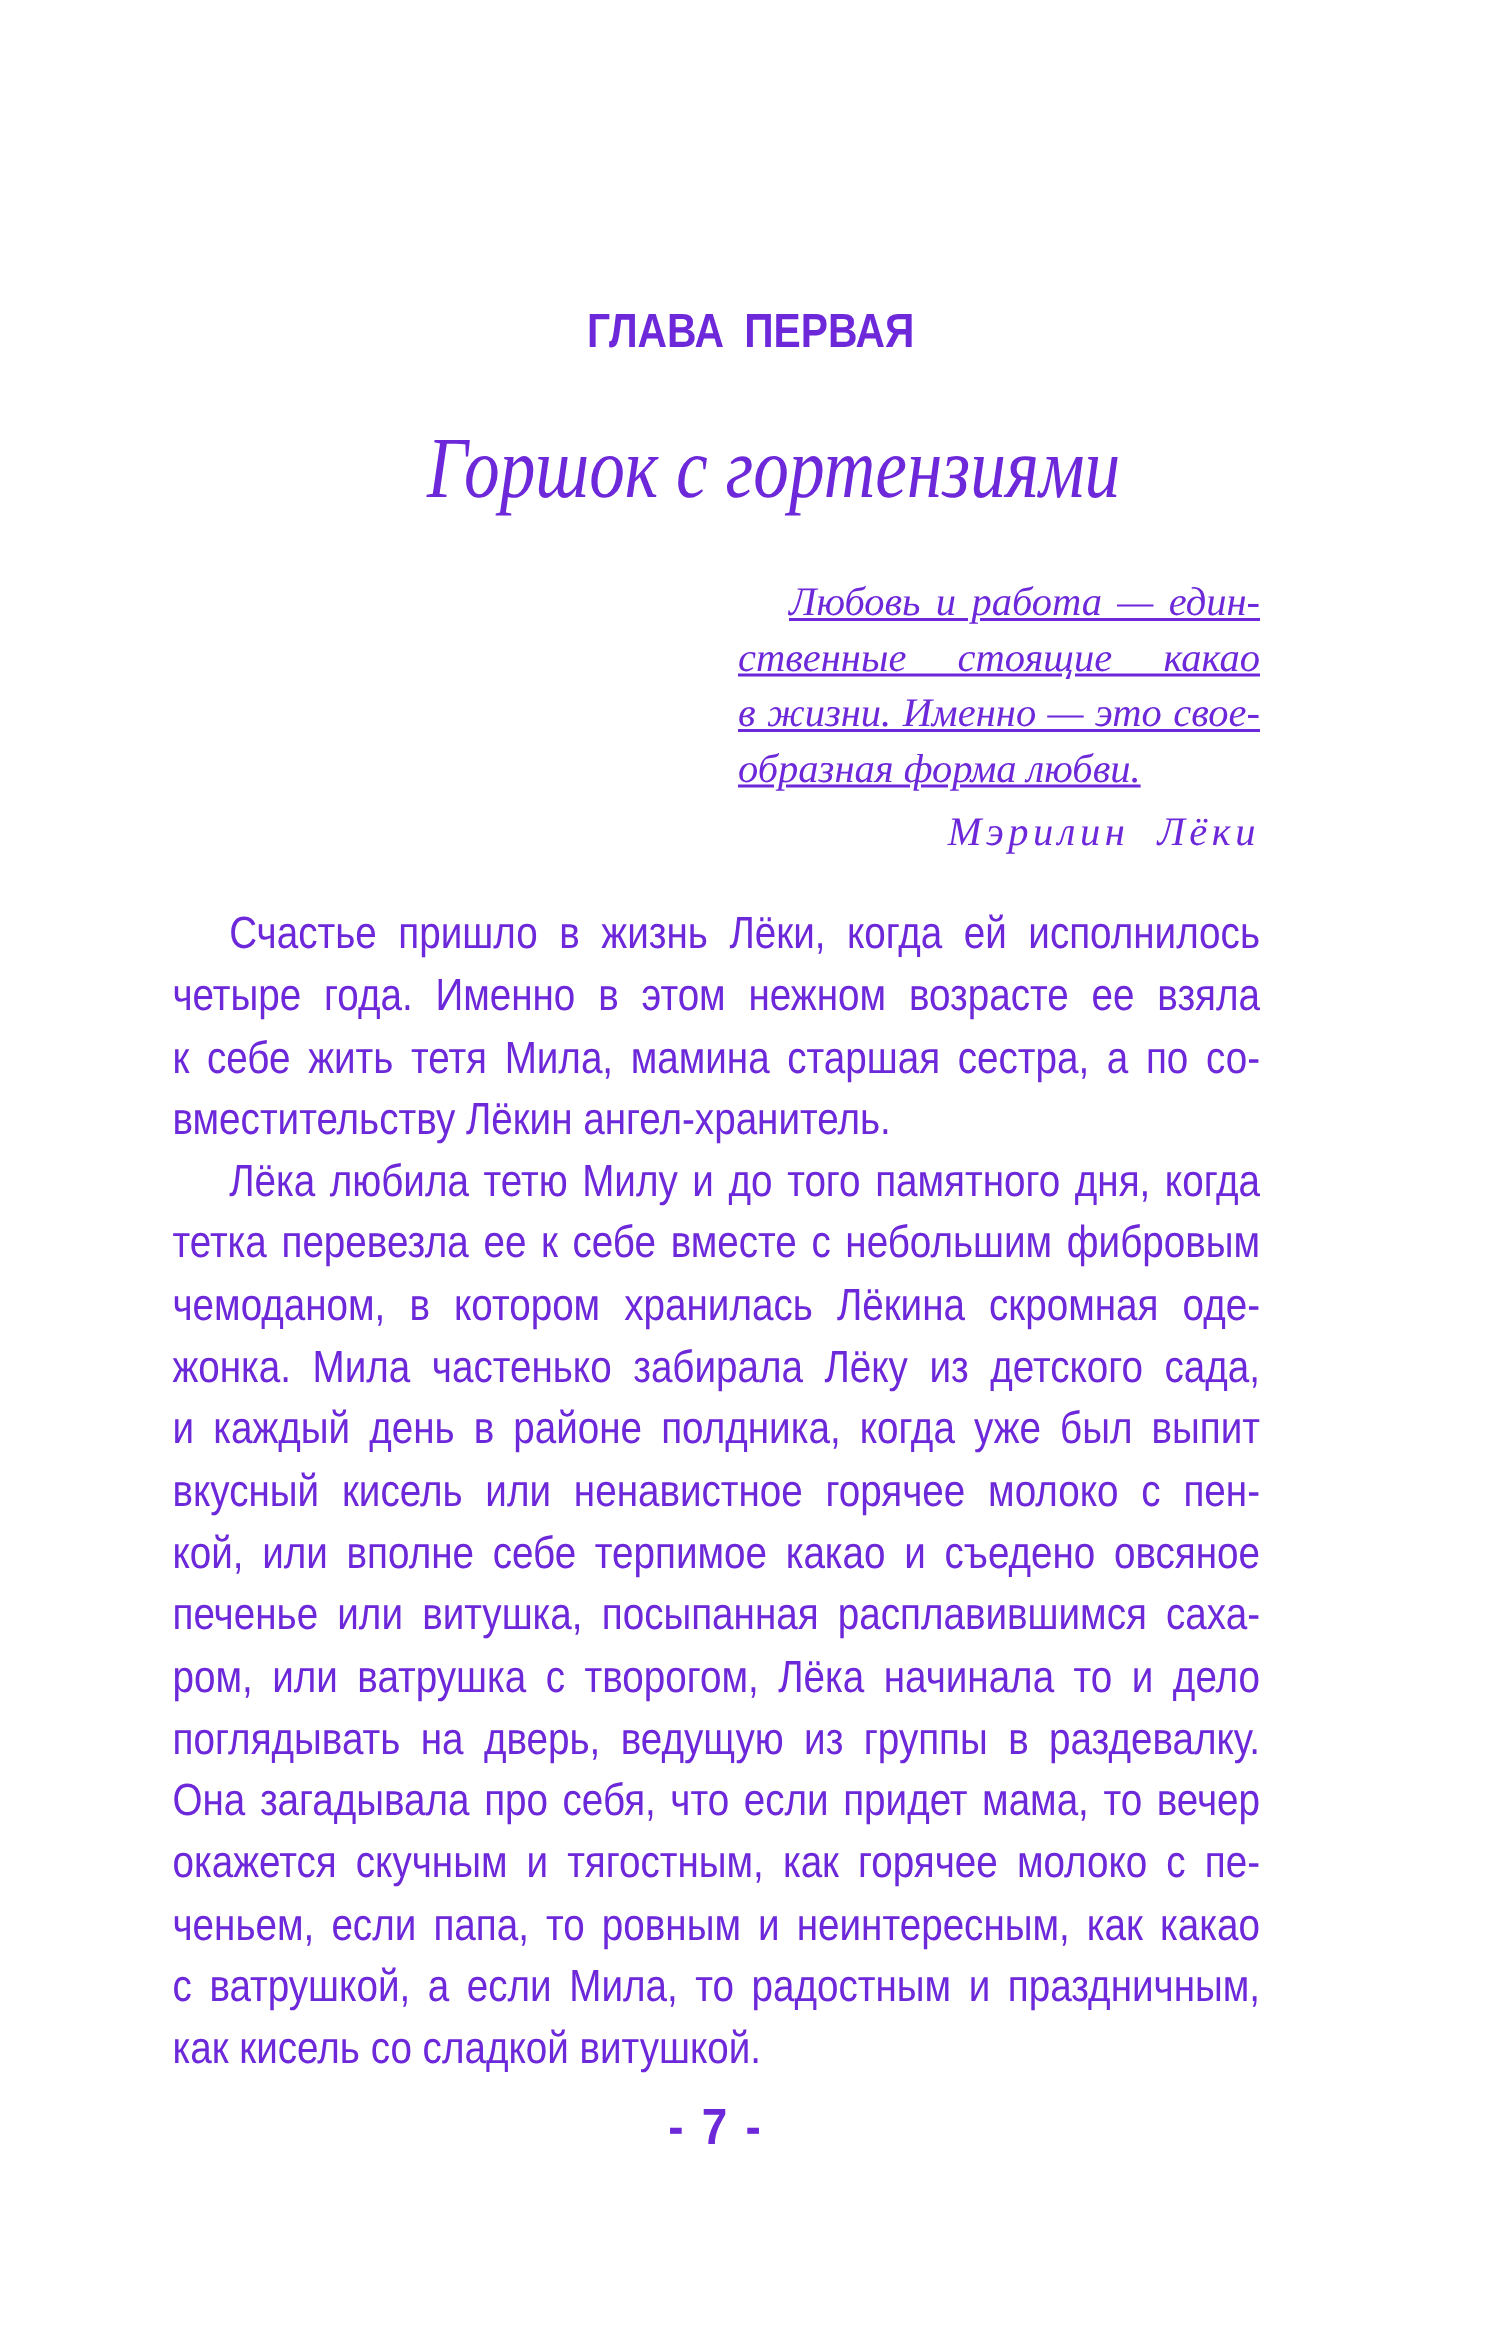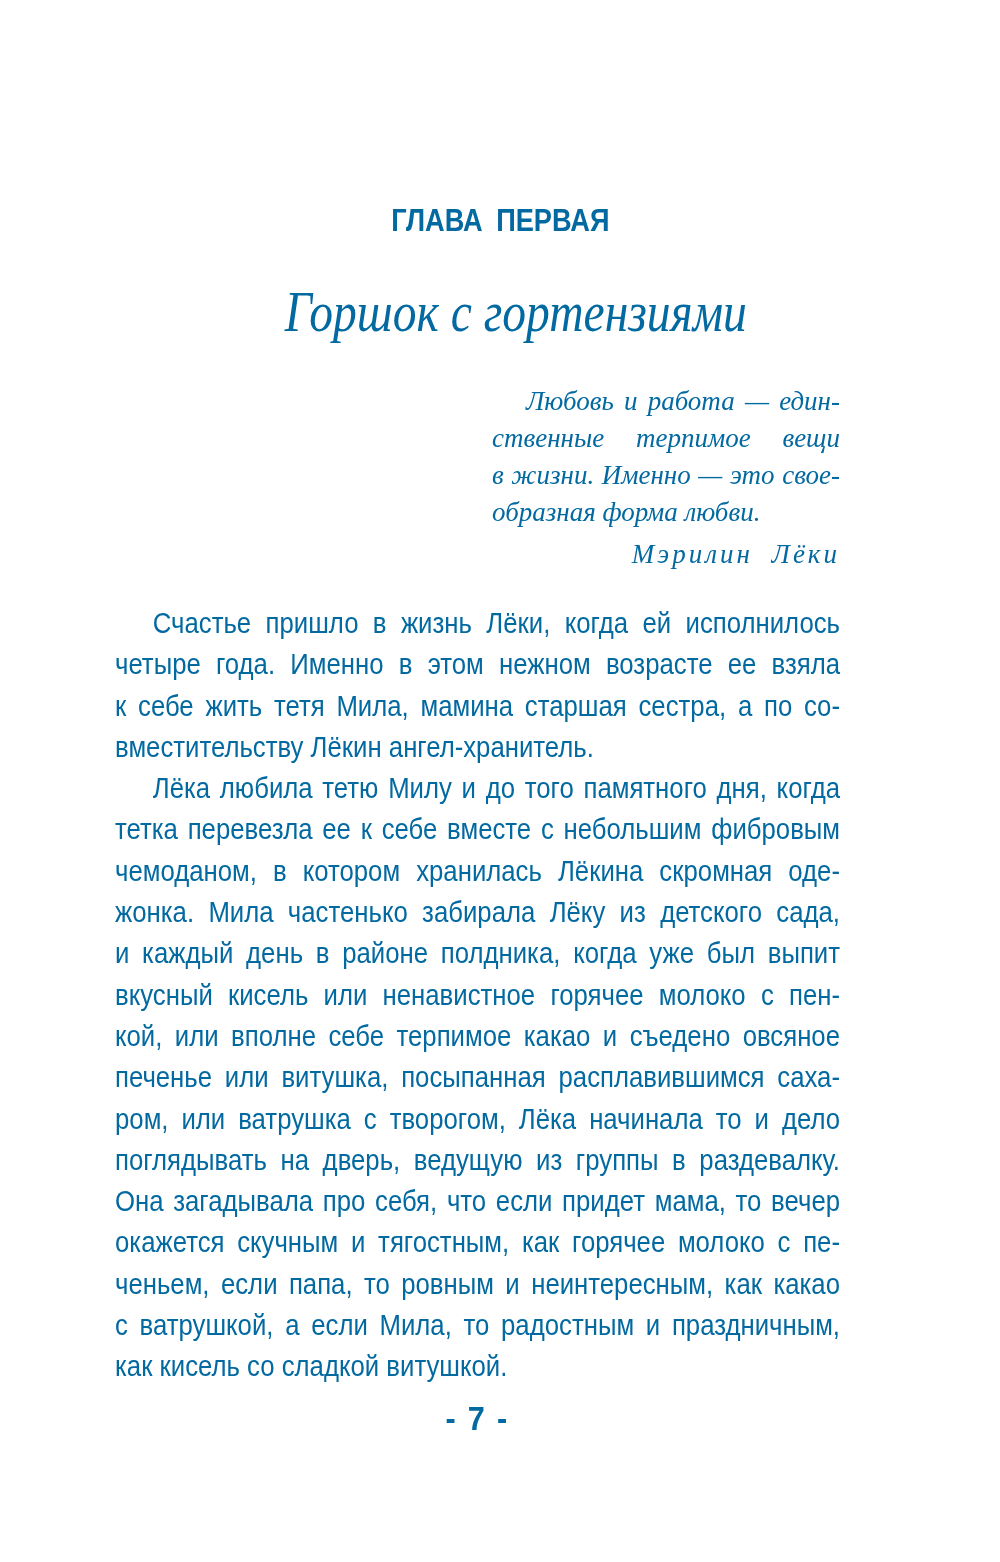--- a/index.html
+++ b/index.html
@@ -12,7 +12,7 @@
     width: 1000px;
     height: 1562px;
     background: #ffffff;
-    color: #0369a1;
+    color: #6d28d9;
     font-family: "Liberation Sans", sans-serif;
     overflow: hidden;
   }

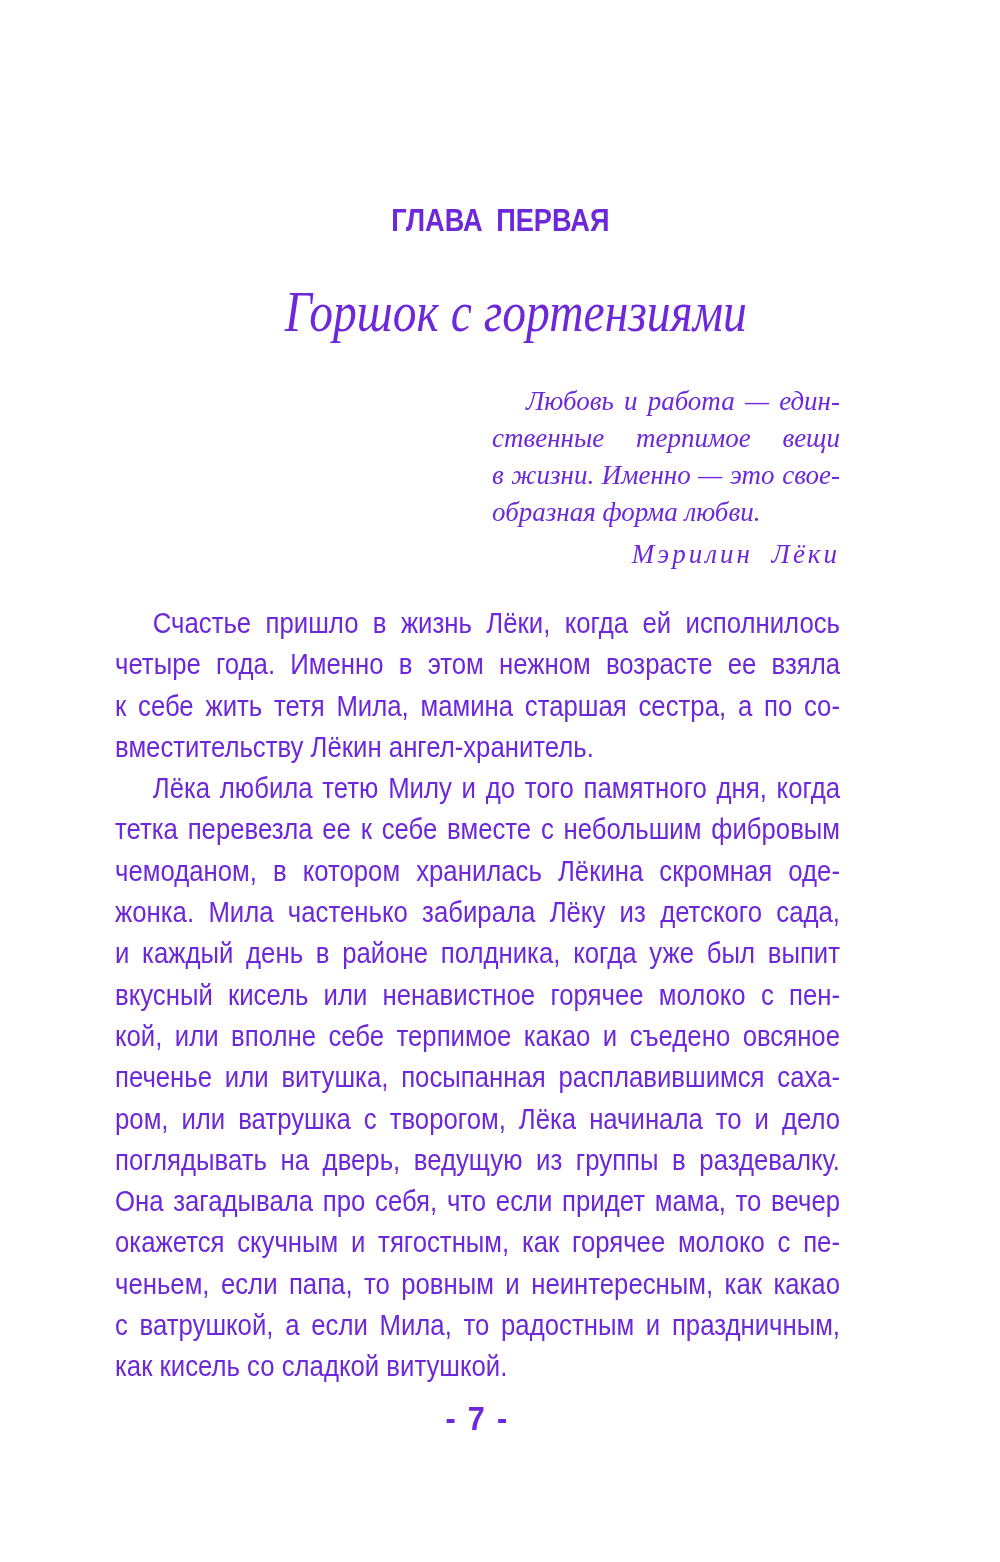--- a/index.html
+++ b/index.html
@@ -70,6 +70,7 @@
     text-align: justify;
     text-align-last: justify;
     text-justify: inter-word;
+    text-decoration: underline;
   }
   .epigraph .lines .line:first-child { text-indent: 34px; }
   .epigraph .lines .line:last-child { text-align-last: left; }

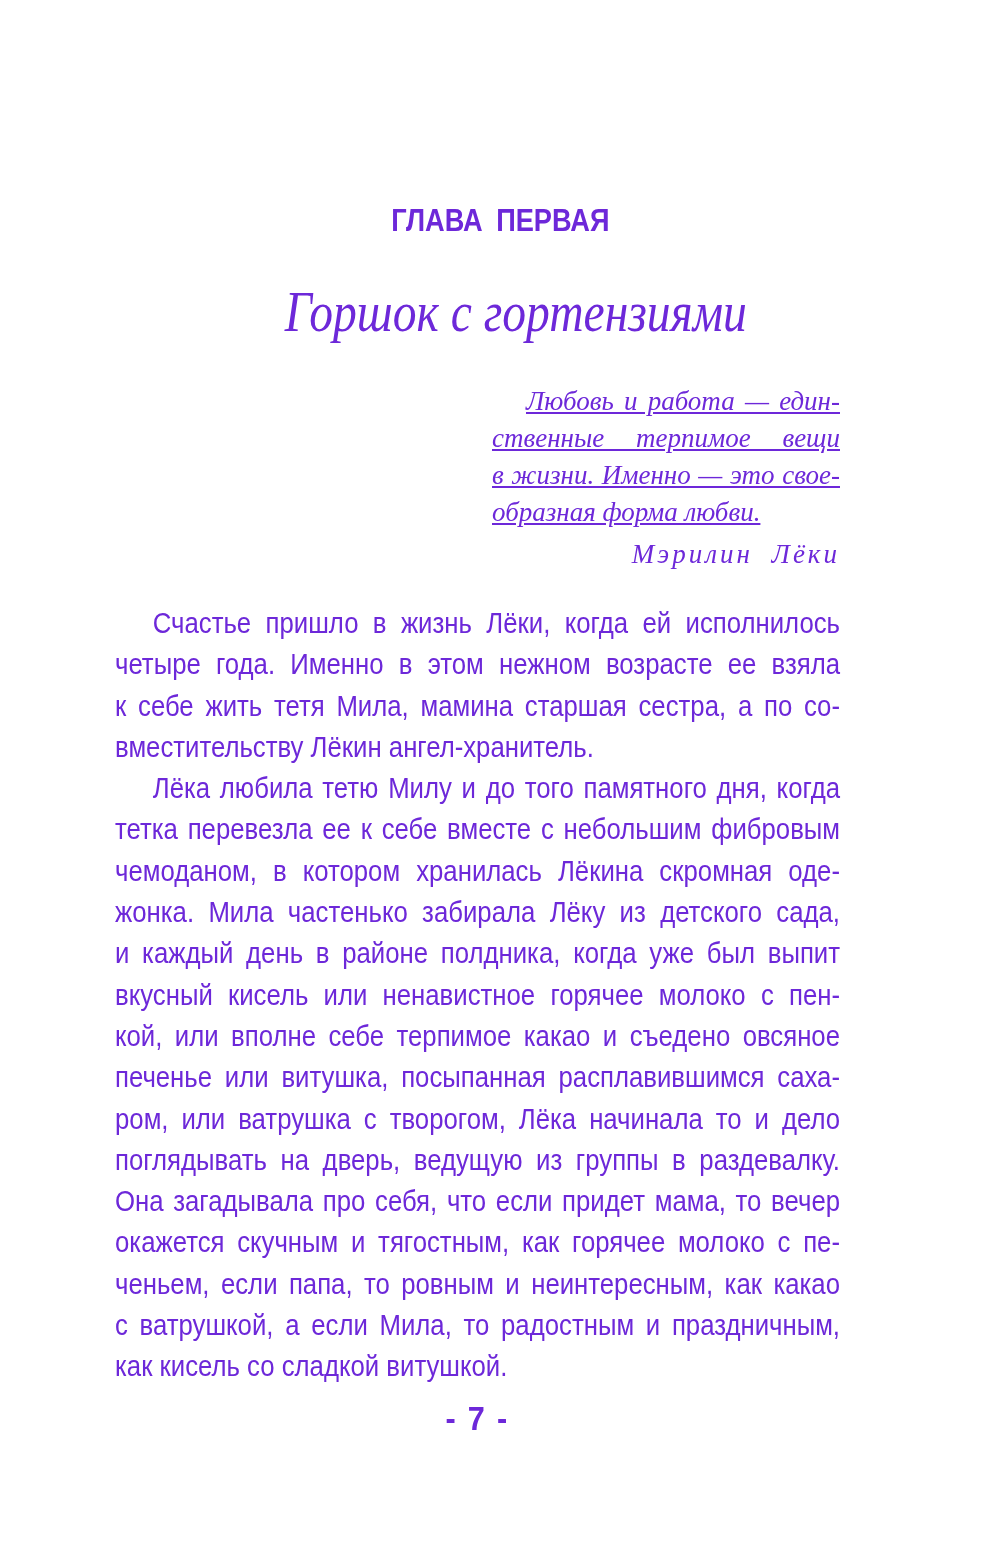--- a/index.html
+++ b/index.html
@@ -139,7 +139,7 @@
   <div class="epigraph">
     <div class="lines">
         <div class="line">Любовь и работа — един-</div>
-        <div class="line">ственные терпимое вещи</div>
+        <div class="line">ственные стоящие какао</div>
         <div class="line">в жизни. Именно — это свое-</div>
         <div class="line">образная форма любви.</div>
       </div>

